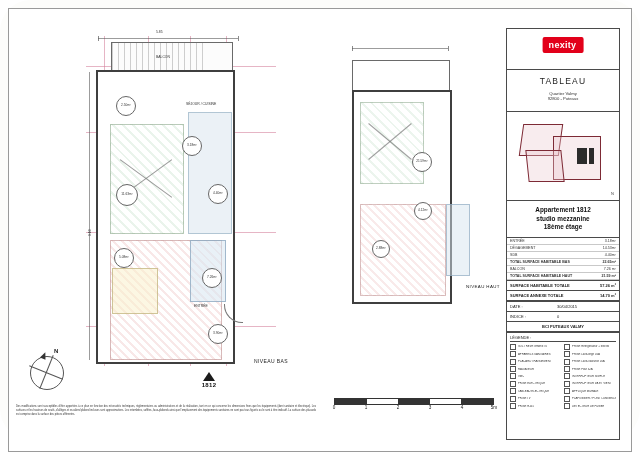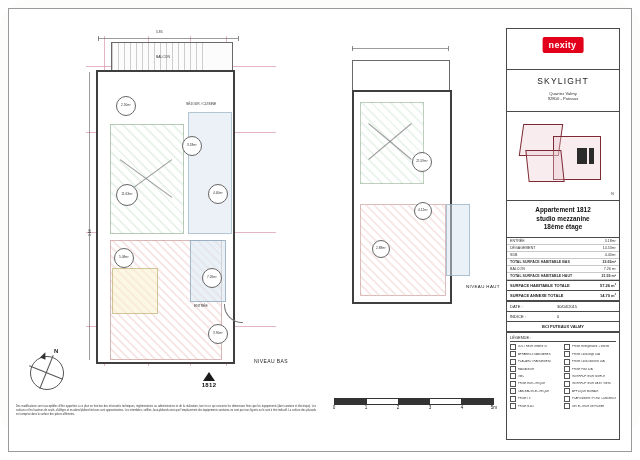--- a/index.html
+++ b/index.html
@@ -258,7 +258,7 @@
     </div>
 
     <div class="blk" id="title-blk">
-      <div class="t1">SKYLIGHT</div>
+      <div class="t1">TABLEAU</div>
       <div class="t2">Quartier Valmy</div>
       <div class="t3">92800 - Puteaux</div>
     </div>

